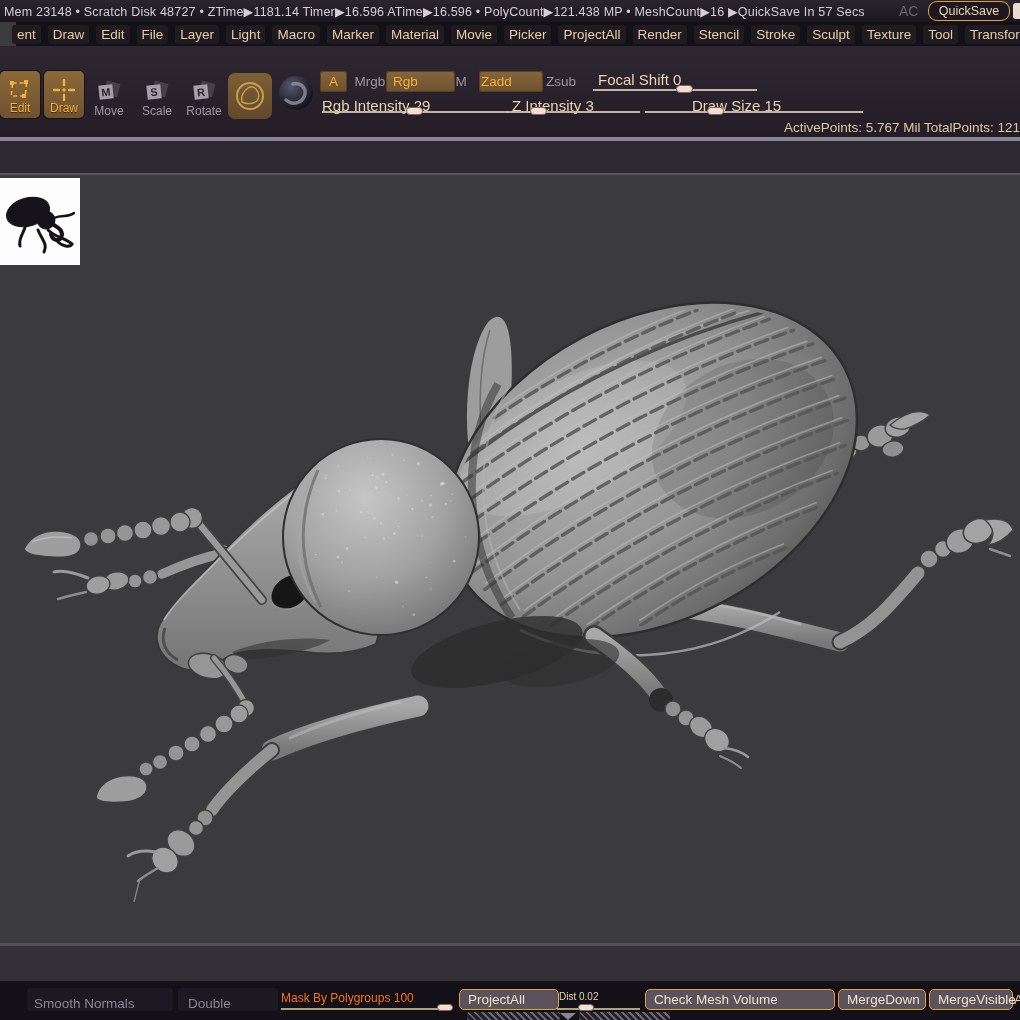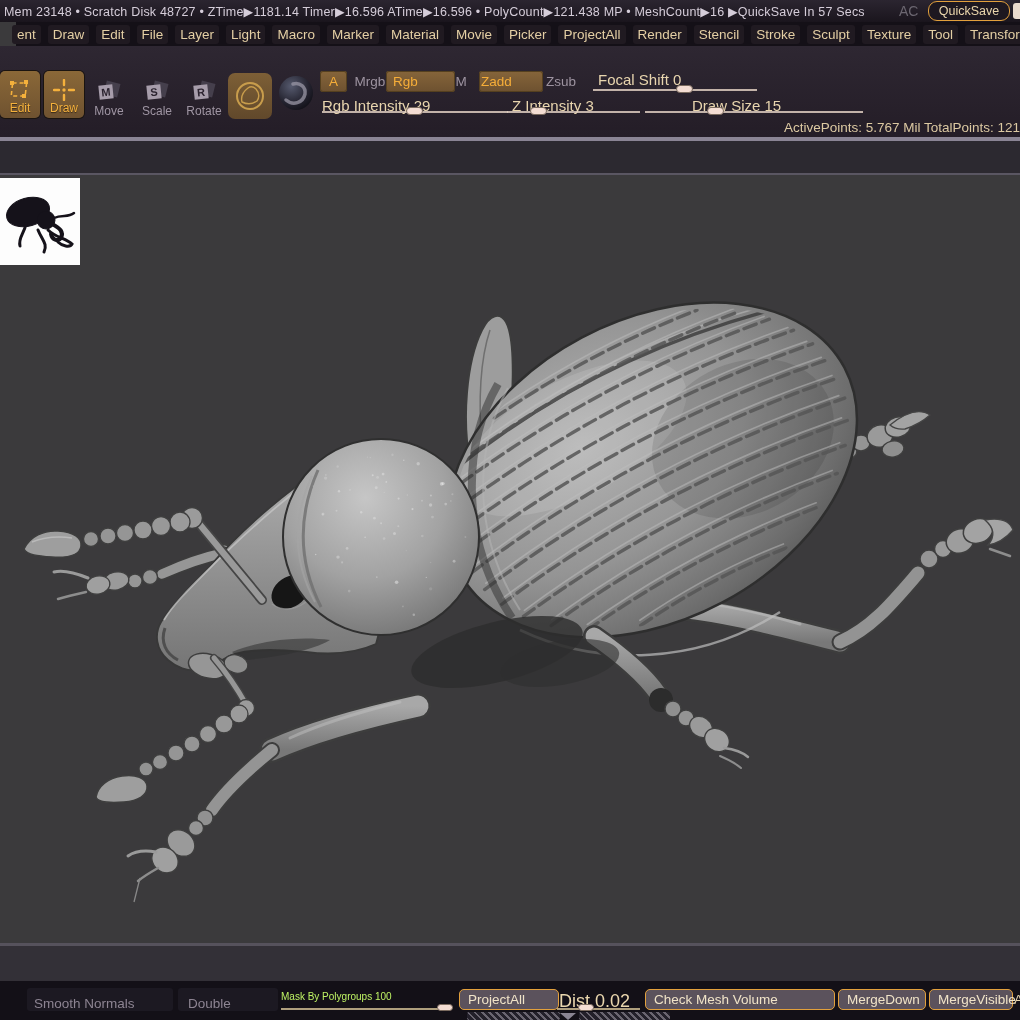--- a/index.html
+++ b/index.html
@@ -505,7 +505,7 @@
     <span class="bb-grey" style="padding-left:10px;">Double</span>
   </div>
 
-  <div class="abs" style="left:281px;top:991px;color:#bef264;font-size:10px;white-space:nowrap;">
+  <div class="abs" style="left:281px;top:991px;color:#f97316;font-size:12px;white-space:nowrap;">
     <span>Mask By Polygroups</span> <span>100</span>
   </div>
   <div class="slider-track" style="left:281px;top:1008px;width:171px;background:#cbb98f;"></div>

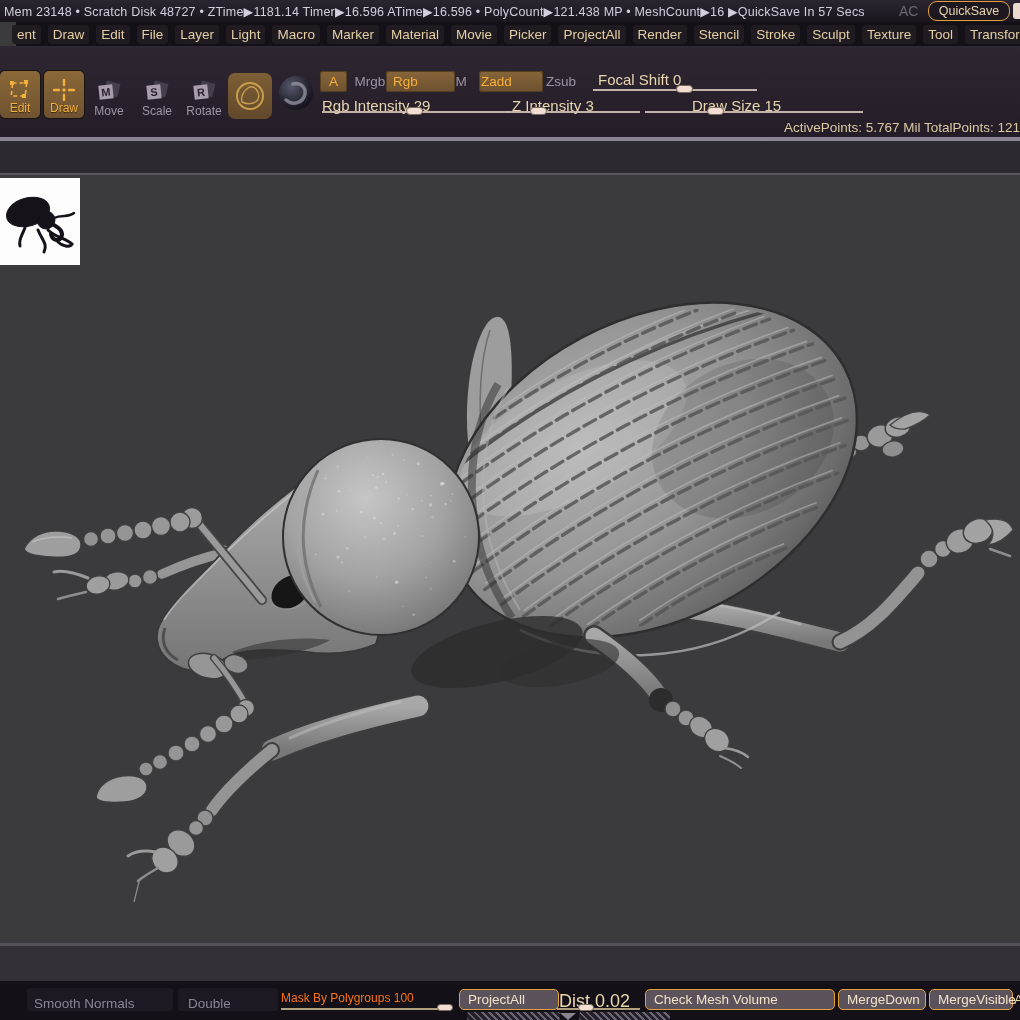--- a/index.html
+++ b/index.html
@@ -515,7 +515,7 @@
       <span>ProjectAll</span>
     </div>
 
-  <div class="abs" style="left:559px;top:991px;color:#ead7ae;font-size:18px;white-space:nowrap;">
+  <div class="abs" style="left:559px;top:991px;color:#ead7ae;font-size:10px;white-space:nowrap;">
     <span>Dist</span> <span>0.02</span>
   </div>
   <div class="slider-track" style="left:557px;top:1008px;width:83px;background:#cbb98f;"></div>

